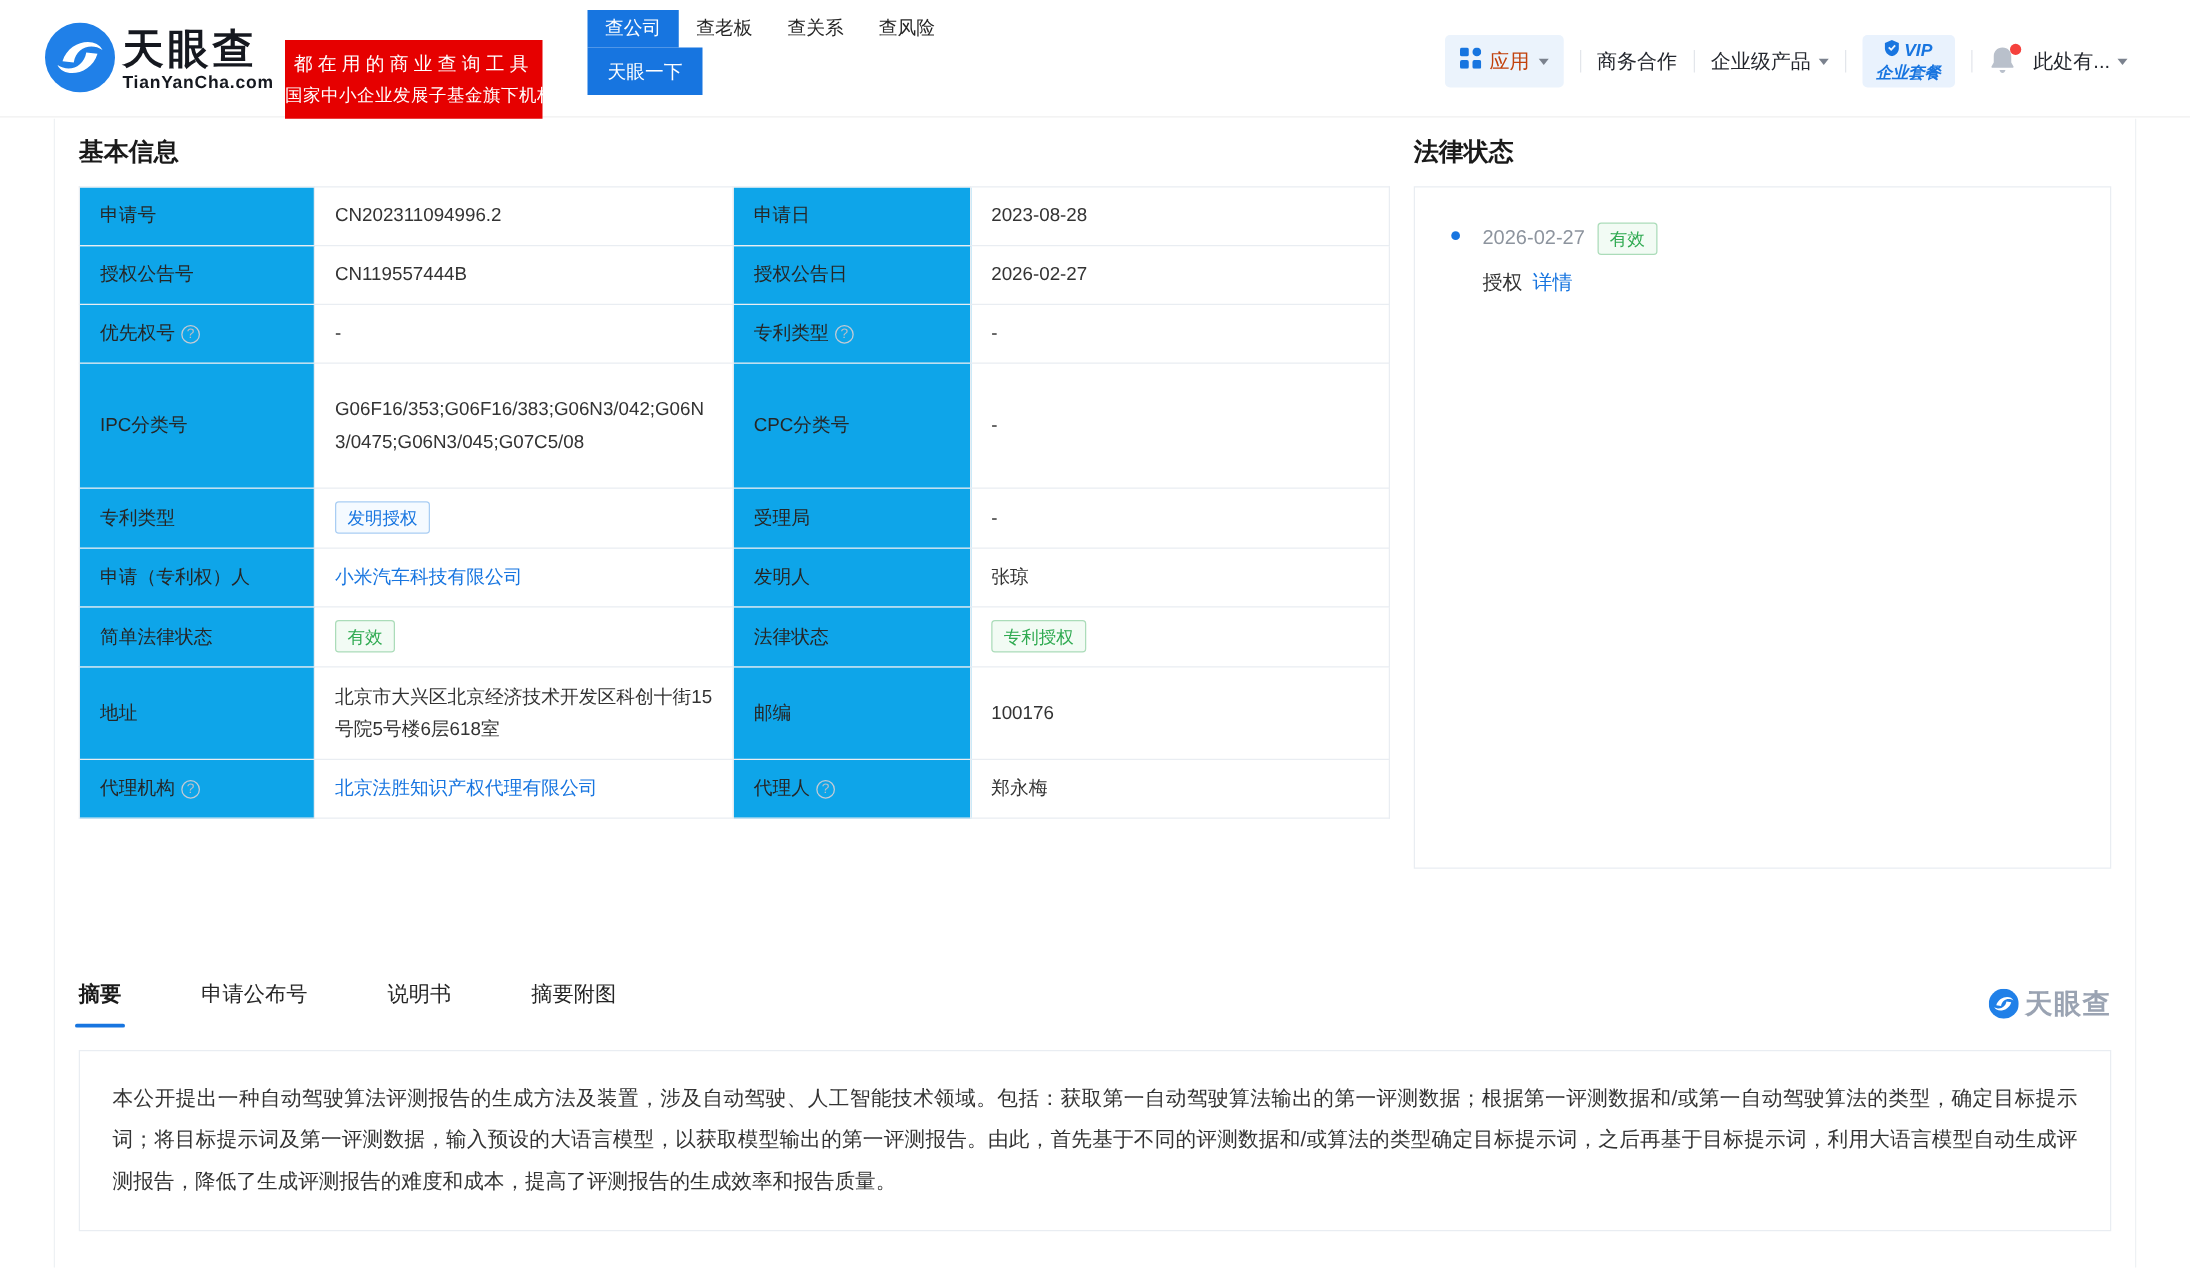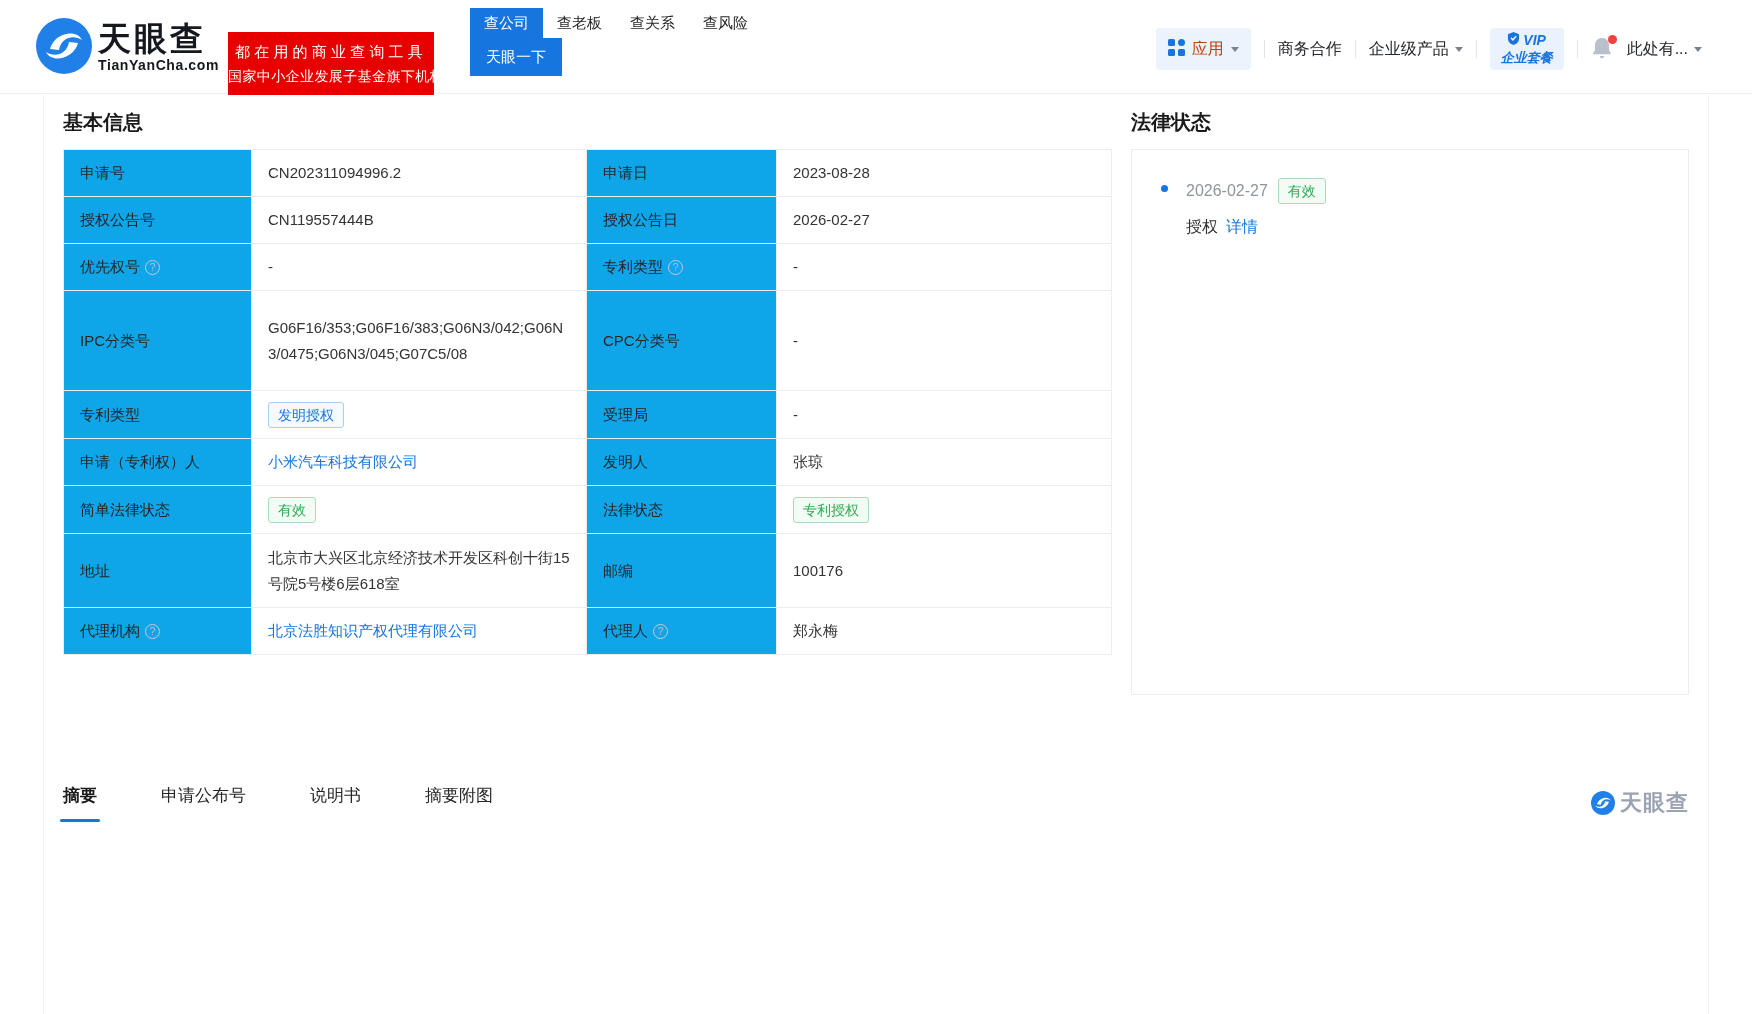--- a/index.html
+++ b/index.html
@@ -297,6 +297,7 @@
     </div>
   </div>
 
+  <div class="abstract-box">本公开提出一种自动驾驶算法评测报告的生成方法及装置，涉及自动驾驶、人工智能技术领域。包括：获取第一自动驾驶算法输出的第一评测数据；根据第一评测数据和/或第一自动驾驶算法的类型，确定目标提示词；将目标提示词及第一评测数据，输入预设的大语言模型，以获取模型输出的第一评测报告。由此，首先基于不同的评测数据和/或算法的类型确定目标提示词，之后再基于目标提示词，利用大语言模型自动生成评测报告，降低了生成评测报告的难度和成本，提高了评测报告的生成效率和报告质量。</div>
 </div>
 
 </body></html>

